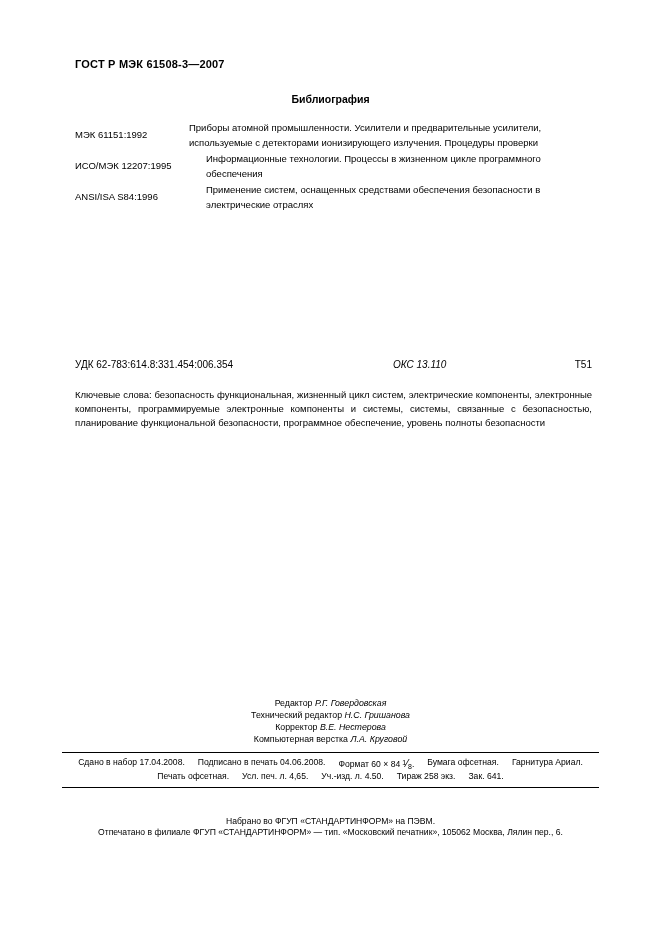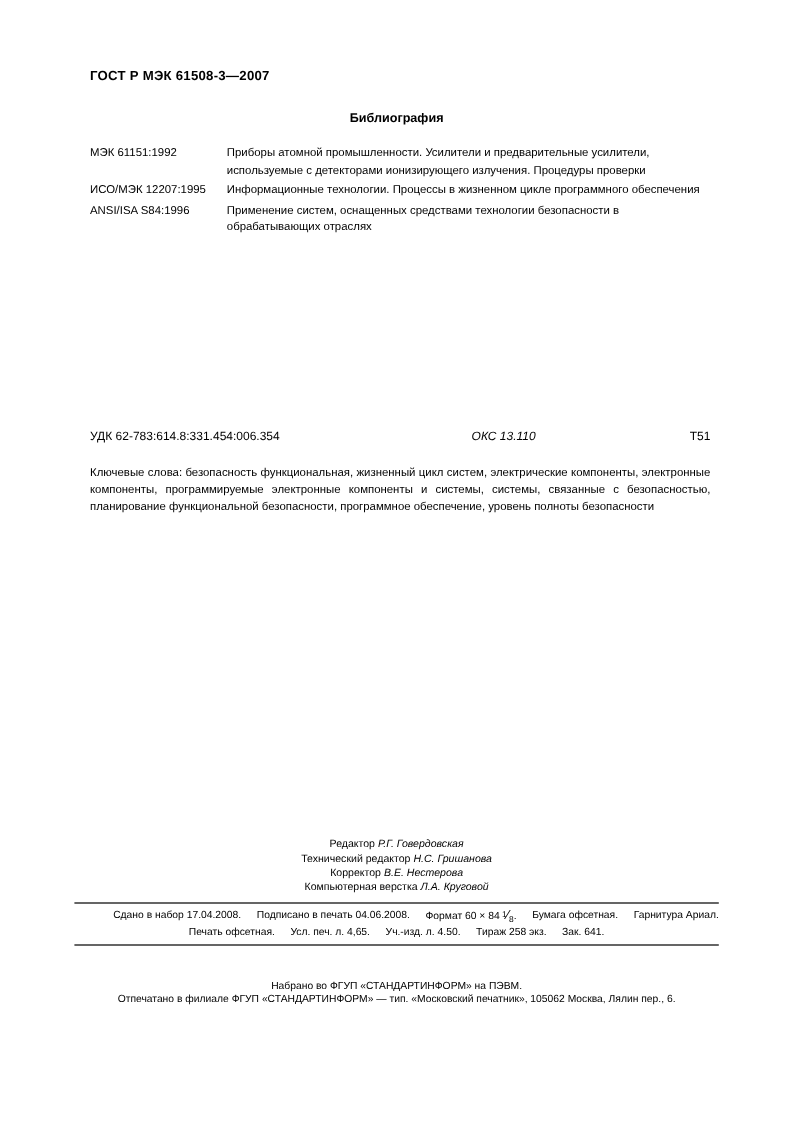--- a/index.html
+++ b/index.html
@@ -14,7 +14,7 @@
   .section-title { position:absolute; left:0; right:0; top:93px; text-align:center; font-size:10.5px; font-weight:bold; }
 
   .biblio { position:absolute; left:75px; top:121px; width:517px; font-size:9.5px; line-height:14.5px; }
-  .biblio-row { display:flex; align-items:flex-start; }
+  .biblio-row { display:flex; align-items:center; }
   .biblio-row + .biblio-row { margin-top:2px; }
   .biblio-ref { flex:0 0 114px; }
   .biblio-text { flex:1; }

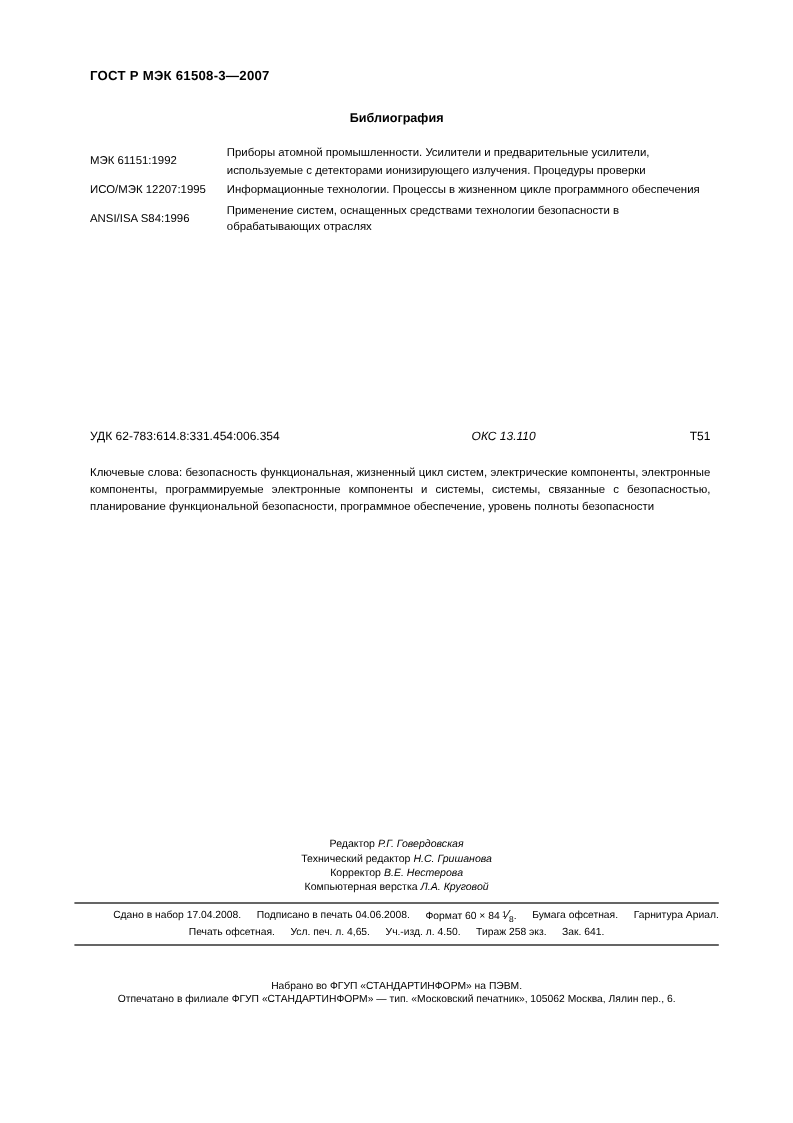--- a/index.html
+++ b/index.html
@@ -15,7 +15,7 @@
 
   .biblio { position:absolute; left:75px; top:121px; width:517px; font-size:9.5px; line-height:14.5px; }
   .biblio-row { display:flex; align-items:center; }
-  .biblio-row + .biblio-row { margin-top:2px; }
+  .biblio-row + .biblio-row { margin-top:2px;gap:17px; }
   .biblio-ref { flex:0 0 114px; }
   .biblio-text { flex:1; }
 

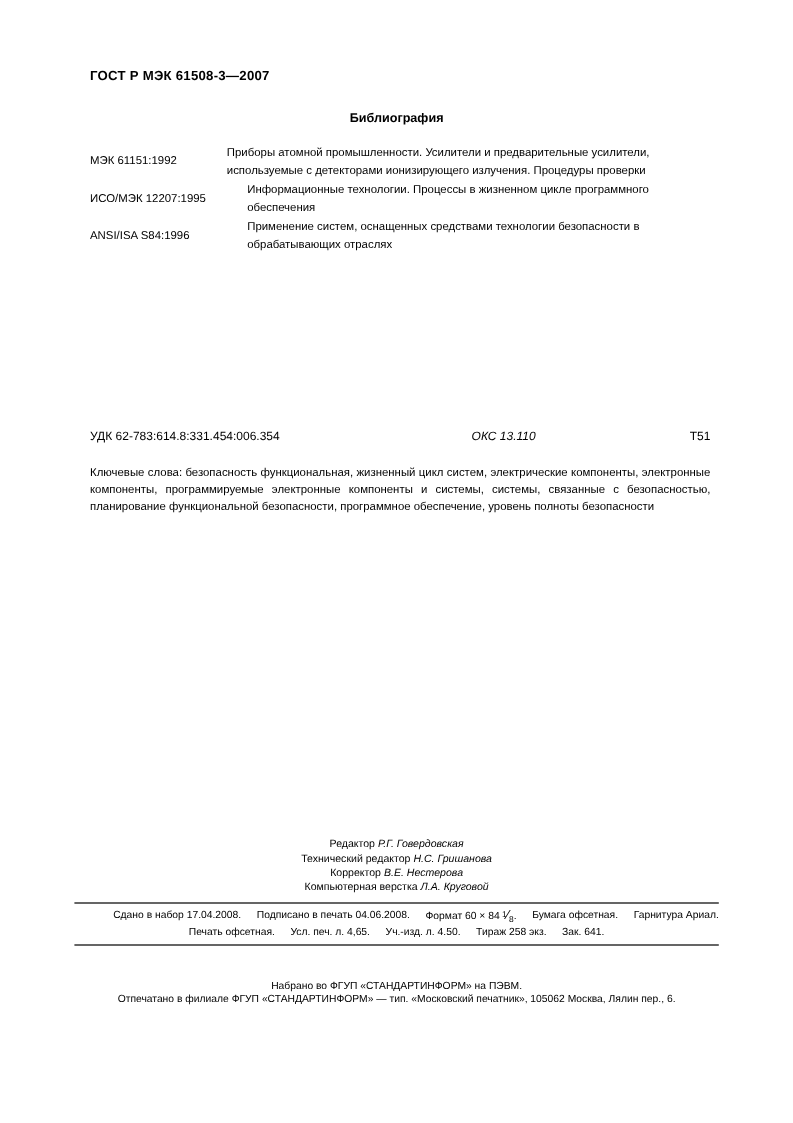--- a/index.html
+++ b/index.html
@@ -67,7 +67,7 @@
     </div>
     <div class="biblio-row">
       <div class="biblio-ref">ANSI/ISA S84:1996</div>
-      <div class="biblio-text">Применение систем, оснащенных средствами технологии безопасности в обрабатывающих отраслях</div>
+      <div class="biblio-text">Применение систем, оснащенных средствами обеспечения безопасности в электрические отраслях</div>
     </div>
   </div>
 

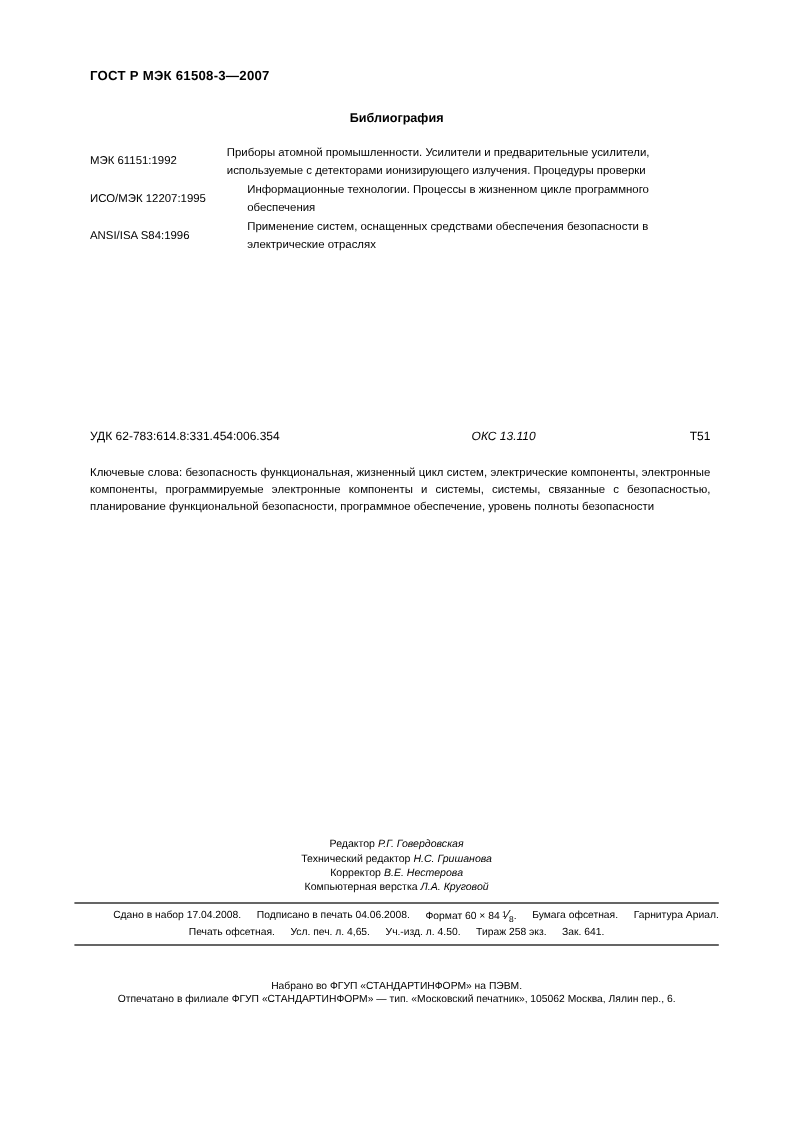--- a/index.html
+++ b/index.html
@@ -35,7 +35,7 @@
   .rule-2 { top:787px; }
 
   .imprint-line { position:absolute; left:62px; width:537px; display:flex; justify-content:center; gap:13px; font-size:8.6px; white-space:nowrap; }
-  .imprint-1 { top:757px;justify-content:flex-end; }
+  .imprint-1 { top:757px; }
   .imprint-2 { top:771px; }
   .frac { display:inline-block; margin-left:2px; white-space:nowrap; }
   .frac sup { font-size:7px; vertical-align:2px; }

